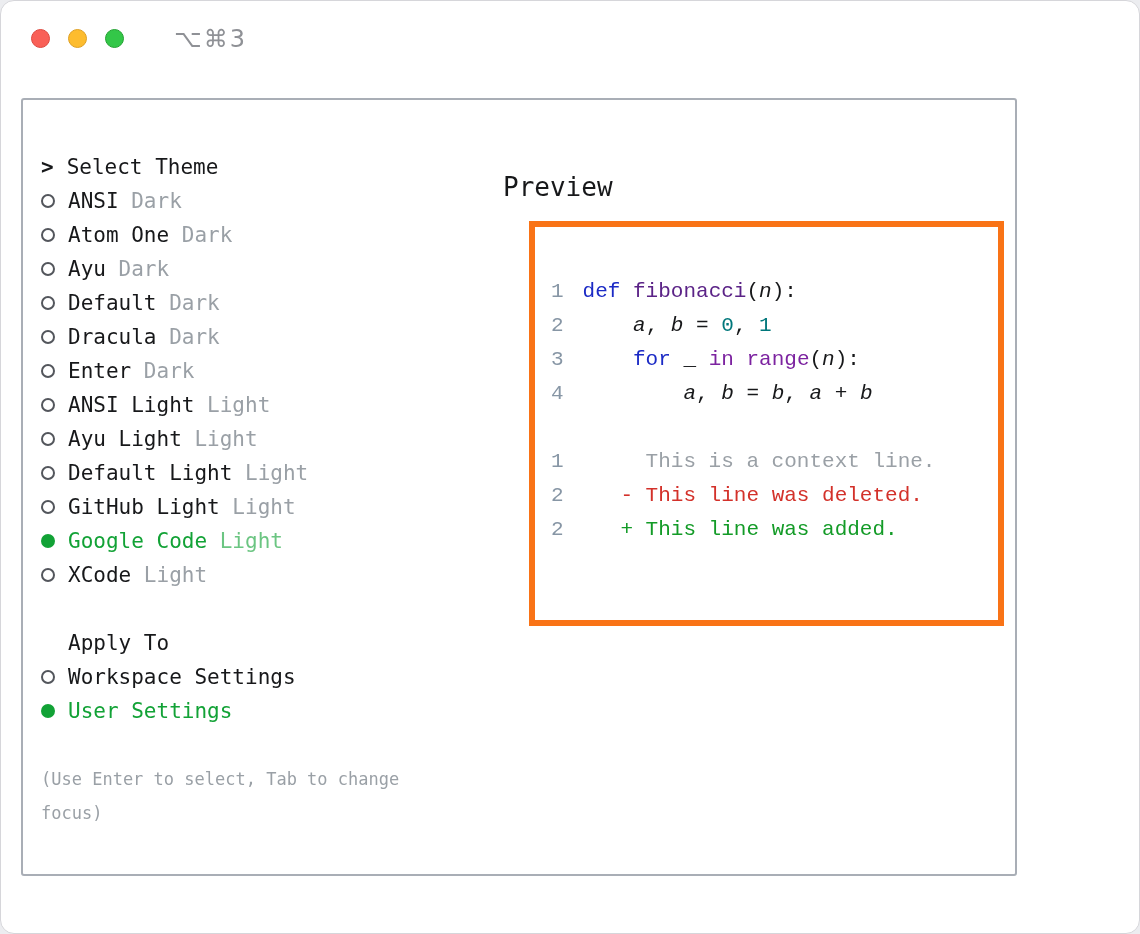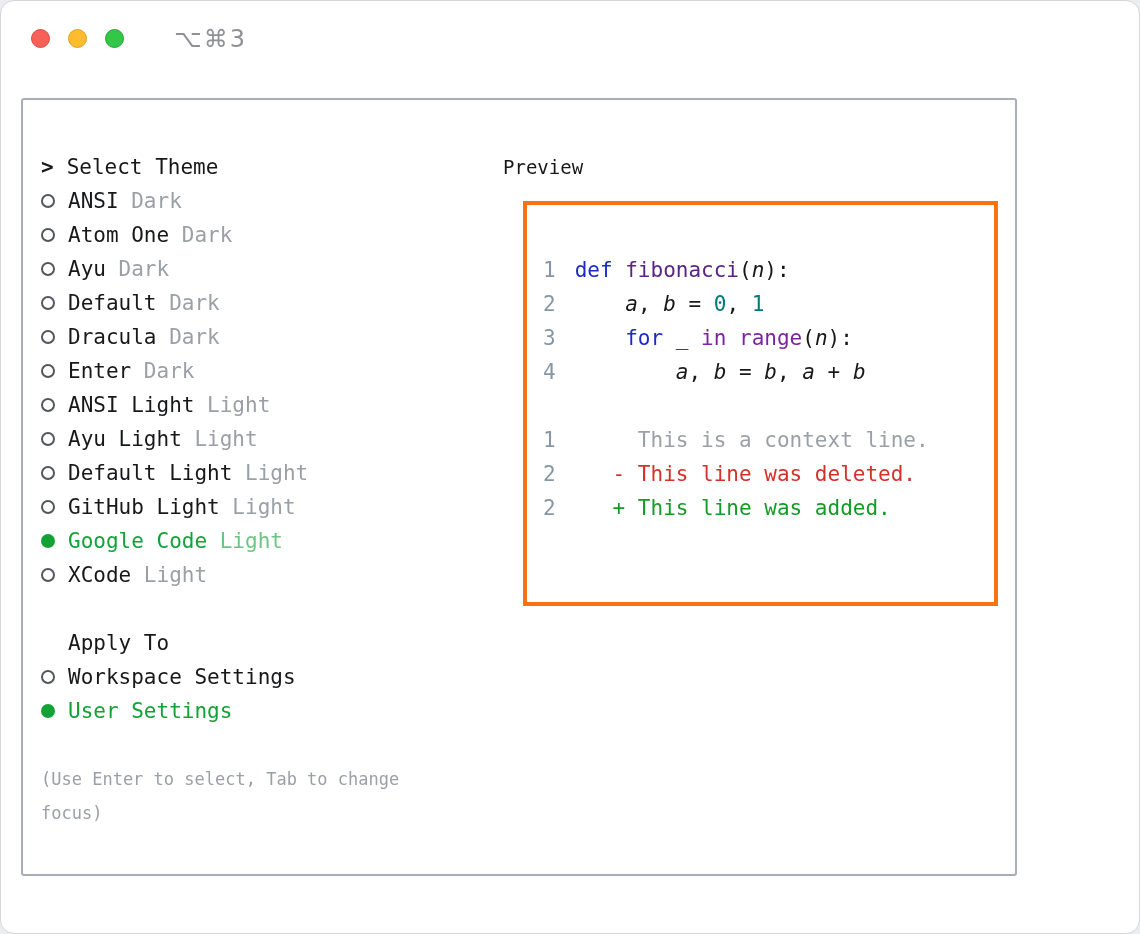--- a/index.html
+++ b/index.html
@@ -49,7 +49,7 @@
     margin-top:34px; max-width:420px; font-size:17px; line-height:34px;
     color:var(--muted,#9aa0a6);
   }
-  .preview-title { height:34px; display:flex; align-items:center; font-size:19px; }
+  .preview-title { height:34px; display:flex; align-items:center; font-size:26px;margin-top:20px; }
   .preview-box {
     margin-top:17px; margin-left:20px; width:475px; height:405px;
     border:4px solid #f97316; padding:48px 10px 0 16px; background:#fff;

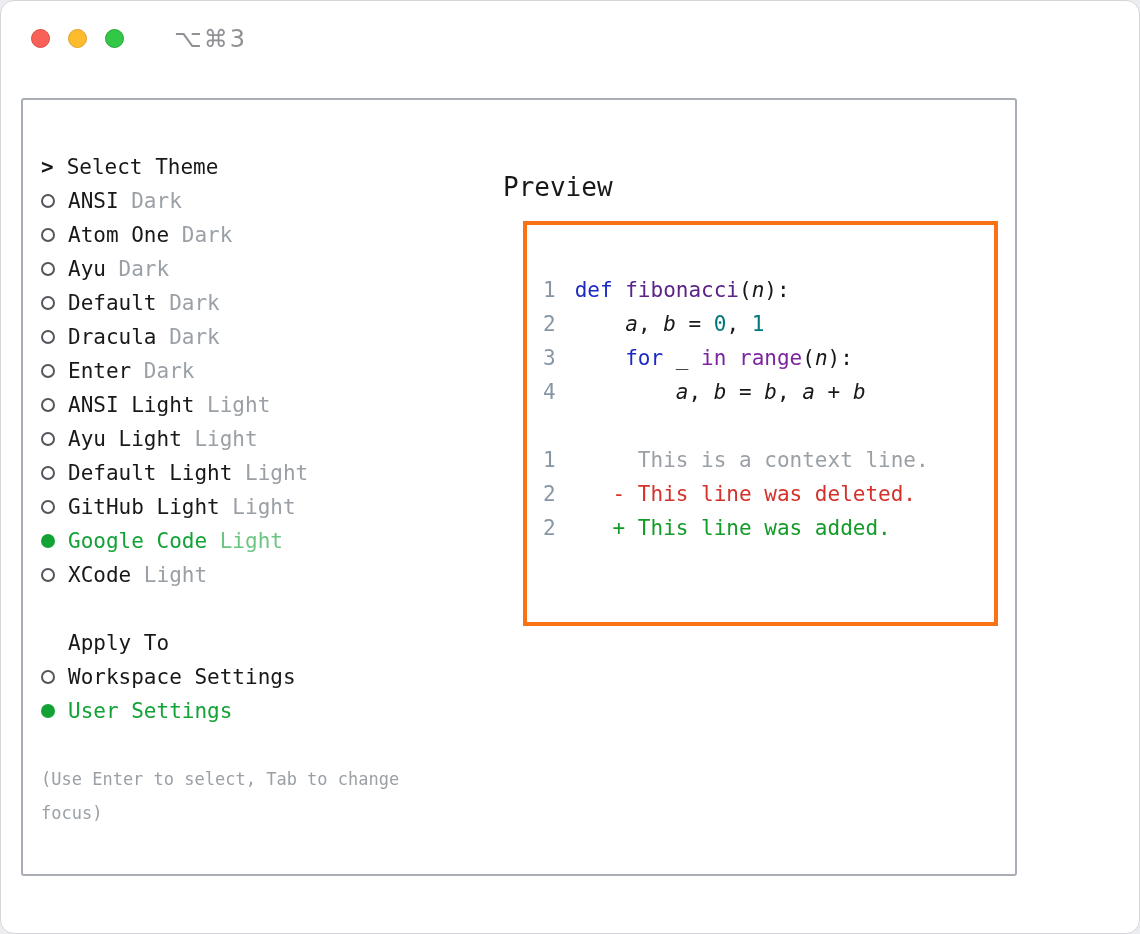--- a/index.html
+++ b/index.html
@@ -51,8 +51,8 @@
   }
   .preview-title { height:34px; display:flex; align-items:center; font-size:26px;margin-top:20px; }
   .preview-box {
-    margin-top:17px; margin-left:20px; width:475px; height:405px;
-    border:4px solid #f97316; padding:48px 10px 0 16px; background:#fff;
+    margin-top:17px; margin-left:26px; width:475px; height:405px;
+    border:6px solid #f97316; padding:48px 10px 0 16px; background:#fff;font-family:Liberation Mono, monospace;
   }
   .code-line { height:34px; line-height:34px; white-space:pre; font-size:21px; }
   .lnum { display:inline-block; width:1ch; margin-right:19px; color:var(--line-number,#8796a5); }

